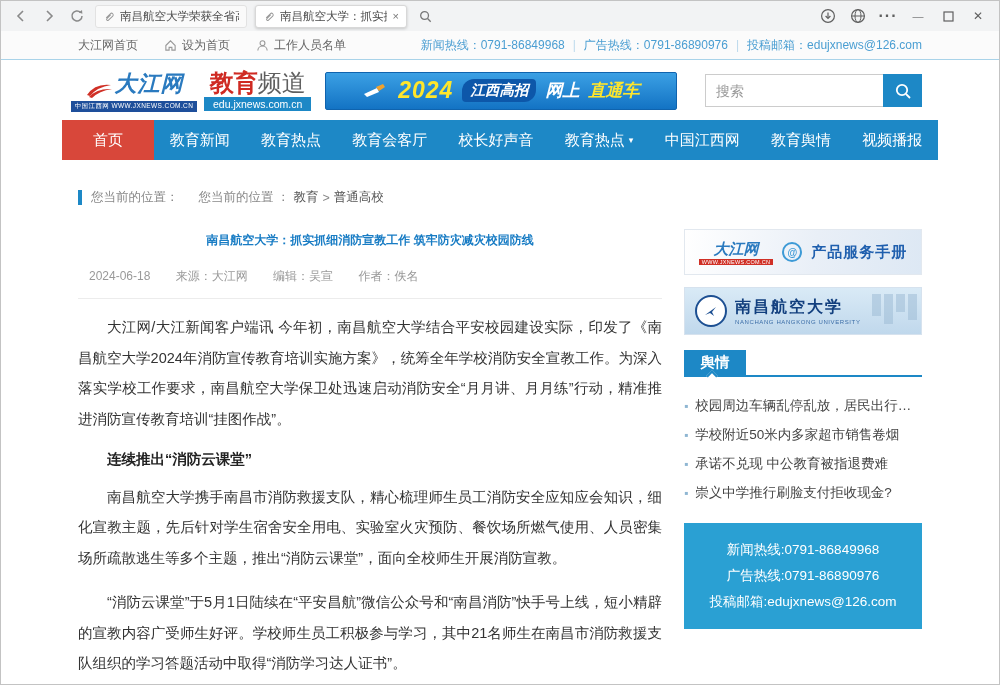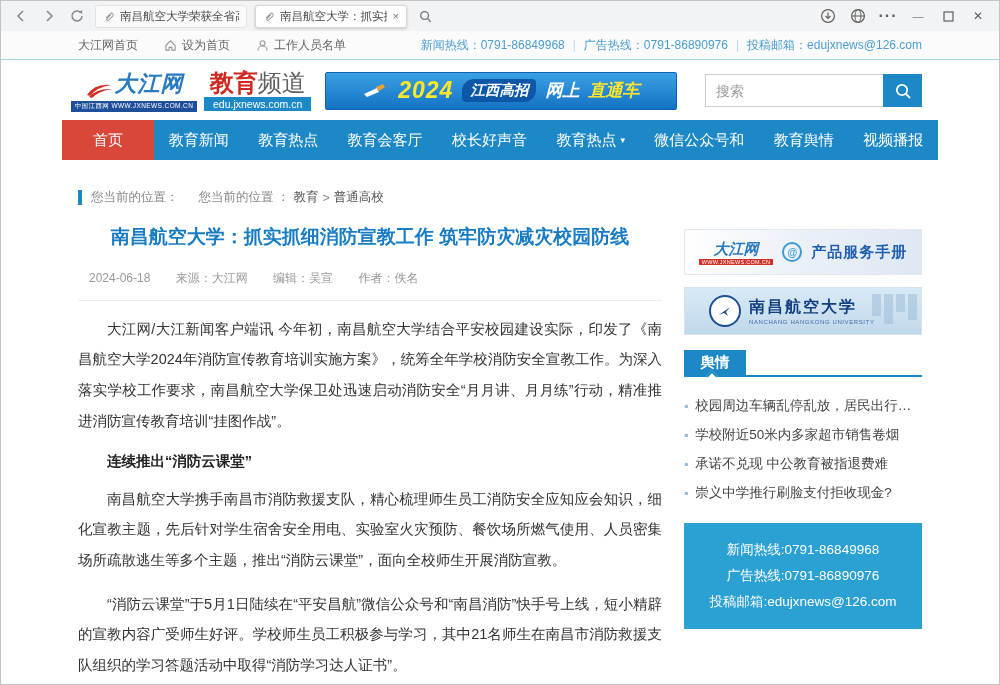--- a/index.html
+++ b/index.html
@@ -252,7 +252,7 @@
           <span>教育热点</span>
           <span class="nav-caret">▾</span>
         </span>
-        <span class="nav-item">微信公众号和</span>
+        <span class="nav-item">中国江西网</span>
         <span class="nav-item">教育舆情</span>
         <span class="nav-item">视频播报</span>
       </div>

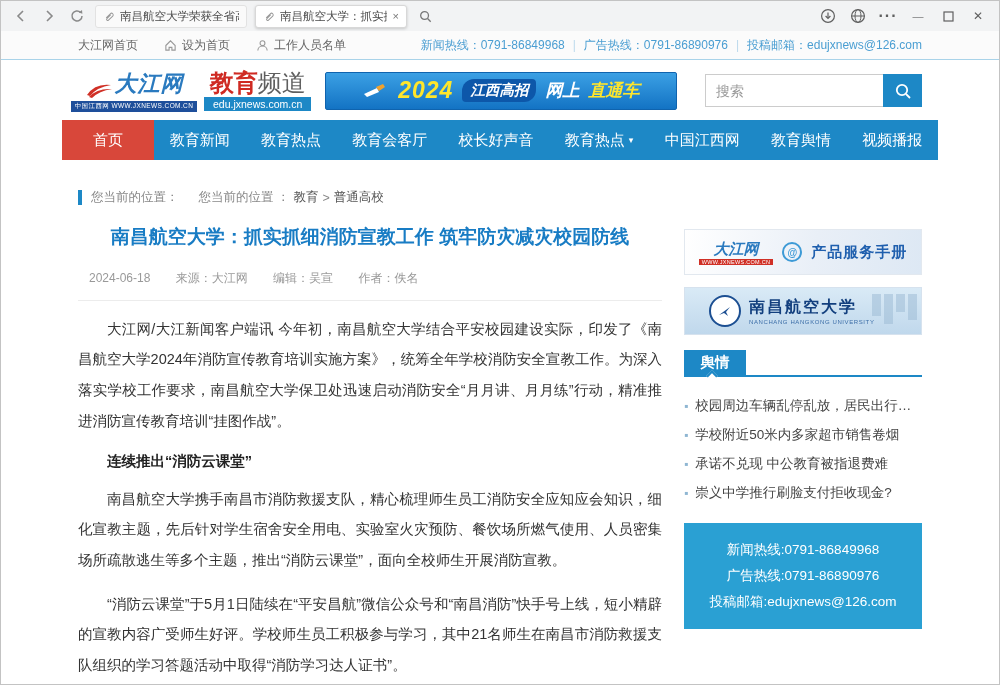--- a/index.html
+++ b/index.html
@@ -69,7 +69,7 @@
   .colL { width:584px; }
   .colR { width:238px; }
 
-  .art-title { margin-top:8px; text-align:center; color:#187cc4; font-size:19px; font-weight:bold; line-height:1.4; }
+  .art-title { margin-top:16px; text-align:center; color:#187cc4; font-size:12px; font-weight:bold; line-height:1.4; }
   .art-meta { margin-top:19px; text-align:left; font-size:12px; color:#999; }
   .art-meta span { margin:0 11px; }
   .art-divider { margin-top:13px; border-bottom:1px solid #ececec; }

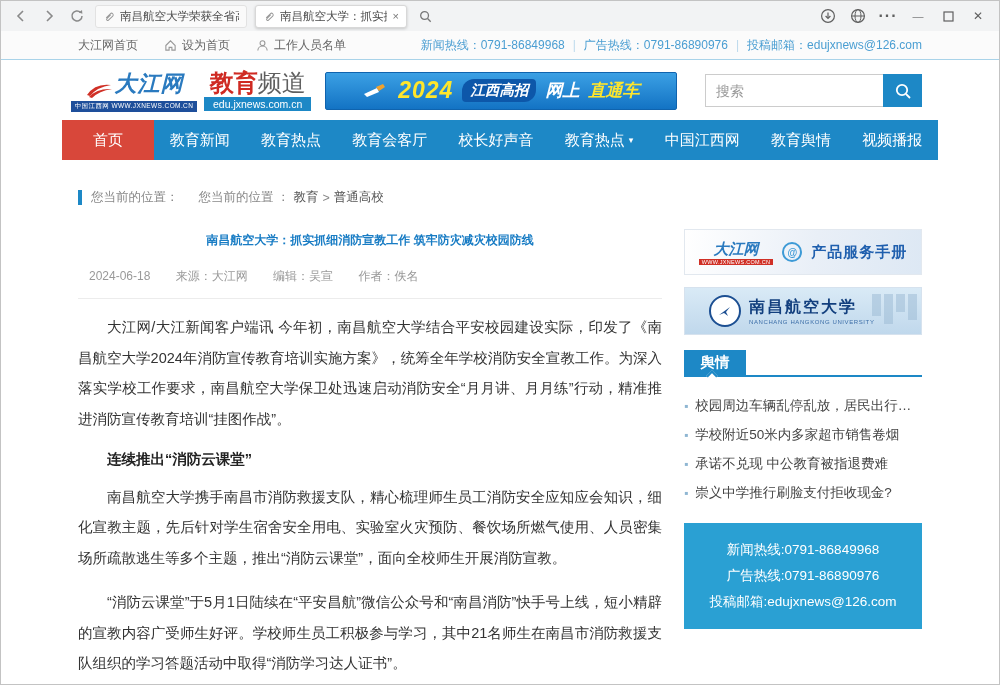--- a/index.html
+++ b/index.html
@@ -84,7 +84,7 @@
   .b1-circle { width:20px; height:20px; border:2px solid #3d9ad6; border-radius:50%; display:flex; align-items:center; justify-content:center; color:#3d9ad6; font-size:10px; font-weight:bold; }
   .b1-text { color:#1f5fae; font-weight:bold; font-size:15px; letter-spacing:1px; }
 
-  .sb-banner2 { margin-top:12px; height:48px; border:1px solid #d6e2ee; background:linear-gradient(180deg,#d9eaf6,#c0d8ec); display:flex; align-items:center; padding:0 24px; gap:8px; position:relative; overflow:hidden; cursor:pointer; }
+  .sb-banner2 { margin-top:12px; height:48px; border:1px solid #d6e2ee; background:linear-gradient(180deg,#d9eaf6,#c0d8ec); display:flex; align-items:center; padding:0 10px; gap:8px; position:relative; overflow:hidden; cursor:pointer; }
   .b2-bldg { position:absolute; right:4px; top:6px; display:flex; gap:3px; opacity:.55; }
   .b2-bldg i { display:block; width:9px; background:#9fbdd6; }
   .emblem { width:32px; height:32px; border:2px solid #1c4f92; border-radius:50%; background:#fff; display:flex; align-items:center; justify-content:center; flex:none; }

